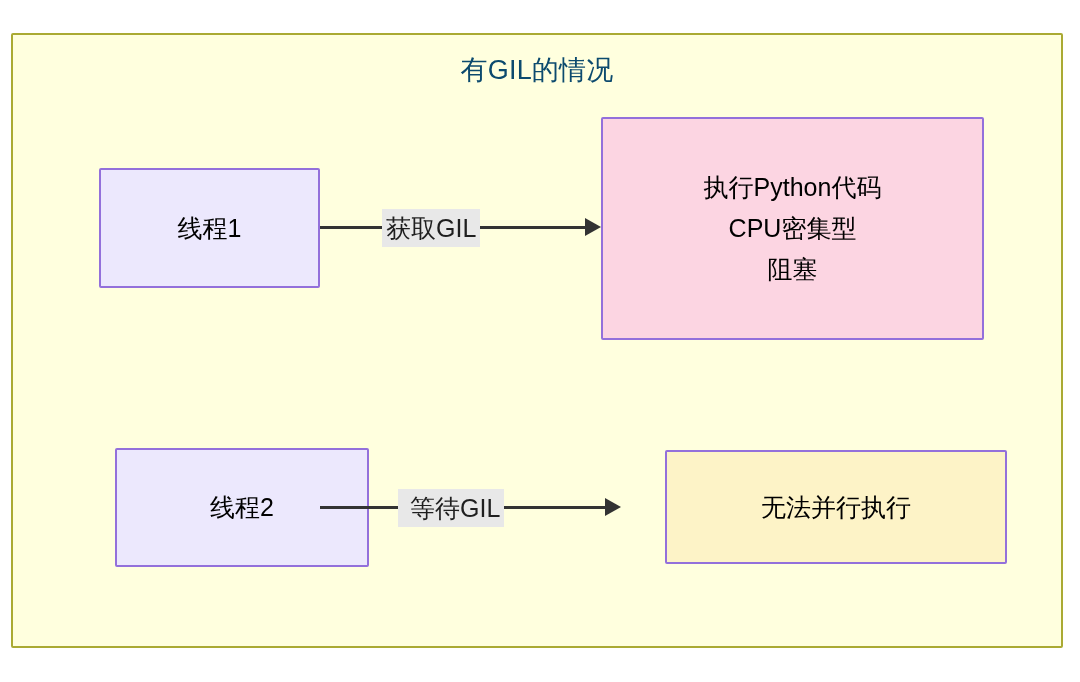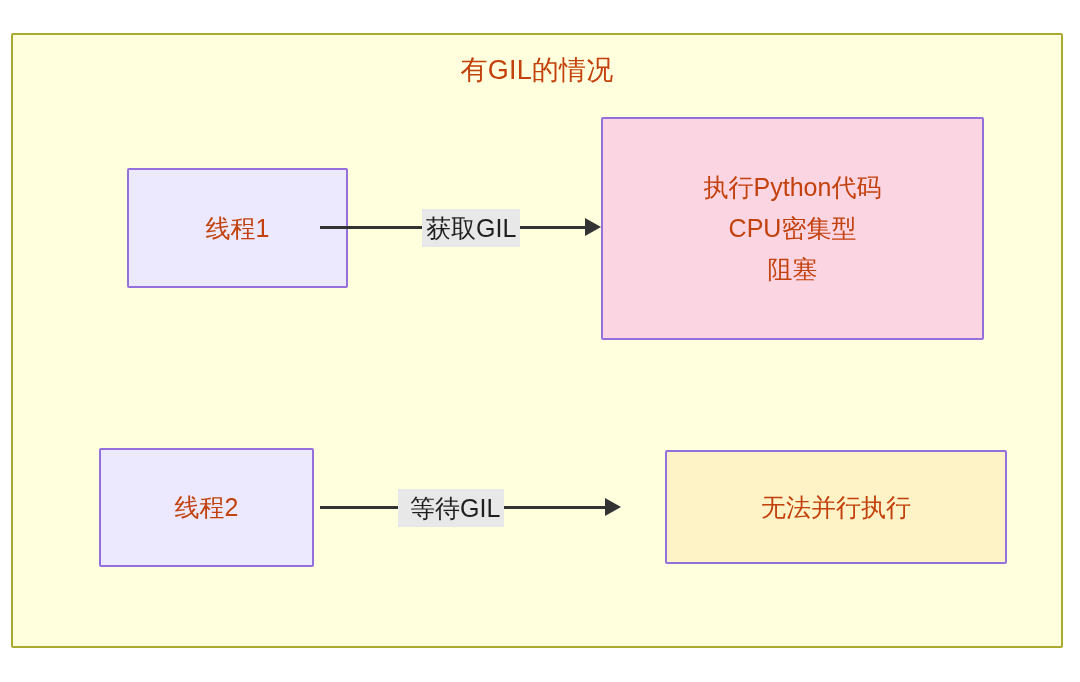--- a/index.html
+++ b/index.html
@@ -42,7 +42,7 @@
     text-align: center;
     font-size: 27px;
     line-height: 34px;
-    color: #c2410c;
+    color: #0c4a6e;
     letter-spacing: 0.2px;
     white-space: nowrap;
   }

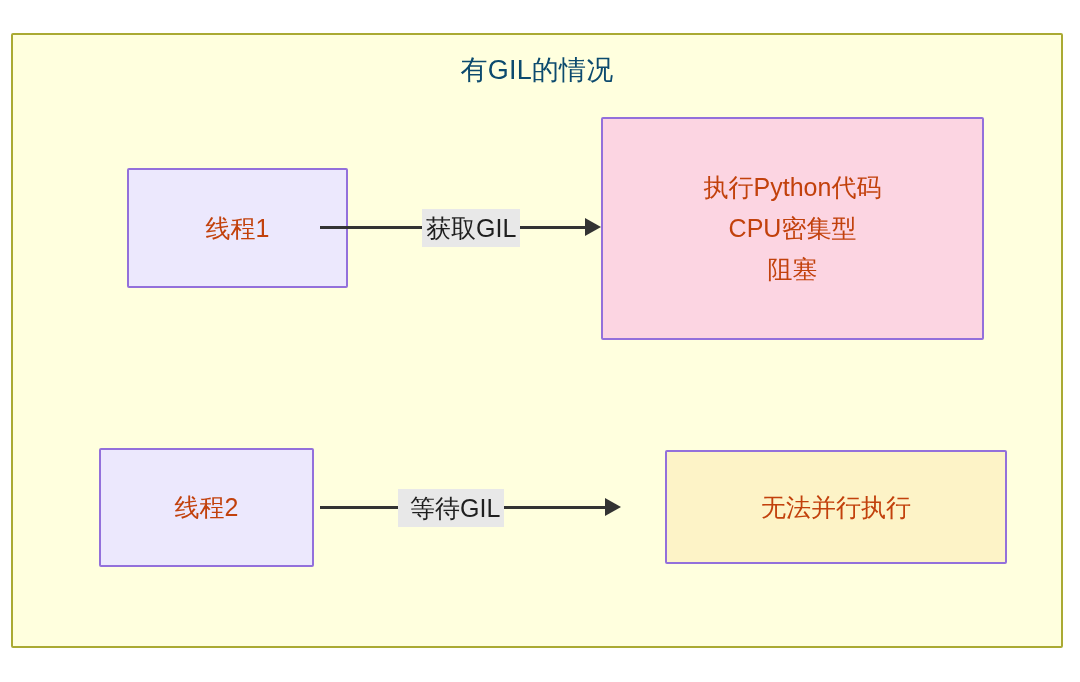--- a/index.html
+++ b/index.html
@@ -57,7 +57,7 @@
     flex-direction: column;
     align-items: center;
     justify-content: center;
-    color: #c2410c;
+    color: #000000;
     font-size: 25px;
     line-height: 41px;
     text-align: center;

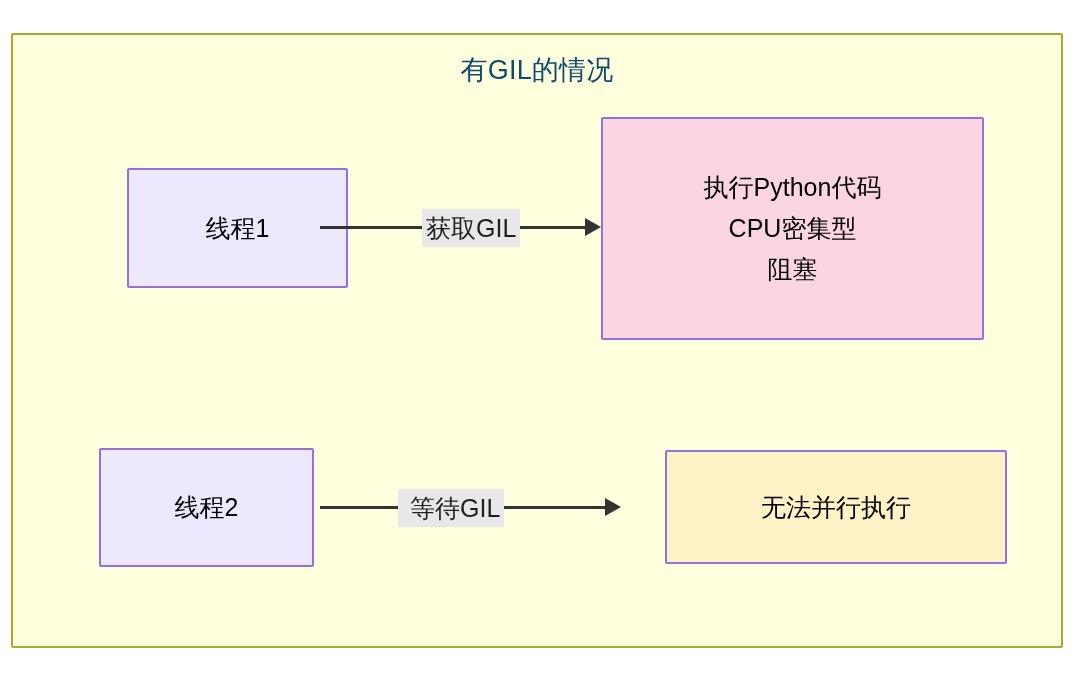--- a/index.html
+++ b/index.html
@@ -69,7 +69,7 @@
   .node-yellow { background: #fdf3c7; }
 
   
-  #node-thread1 { left: 99px;  top: 168px; width: 221px; height: 120px; margin-left: 28px; }
+  #node-thread1 { left: 99px;  top: 168px; width: 221px; height: 120px; }
   #node-exec    { left: 601px; top: 117px; width: 383px; height: 223px; }
   #node-thread2 { left: 99px;  top: 448px; width: 215px; height: 119px; }
   #node-block   { left: 621px; top: 450px; width: 342px; height: 114px; margin-left: 44px; }

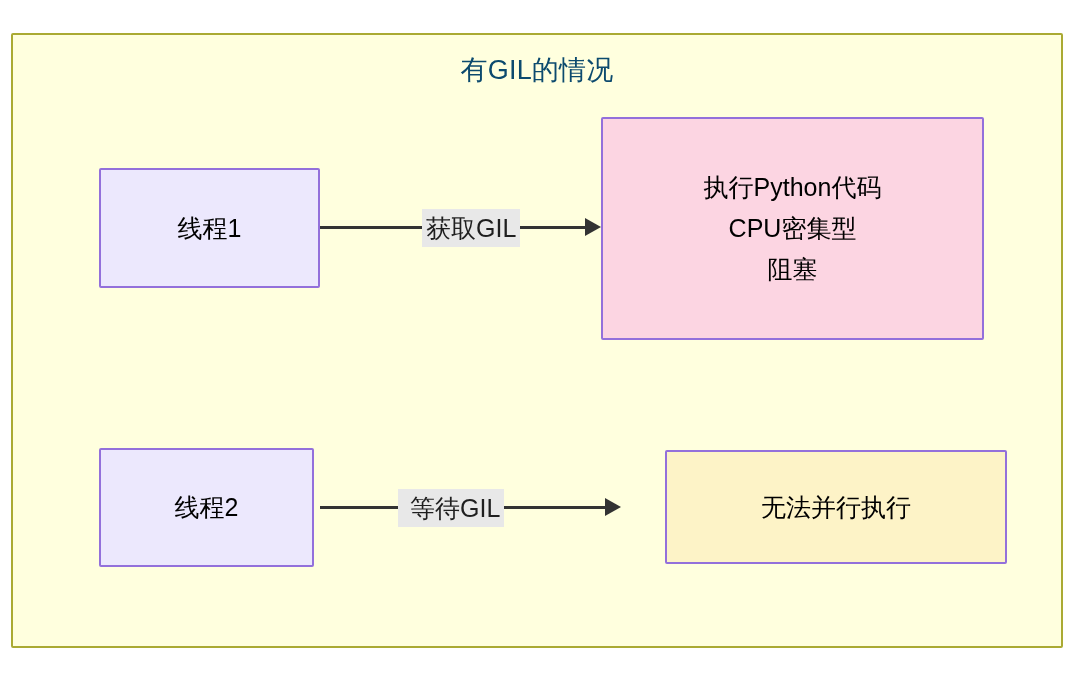--- a/index.html
+++ b/index.html
@@ -106,7 +106,7 @@
     white-space: nowrap;
     text-align: center;
   }
-  #edge-label1 { left: 422px; top: 209px; }
+  #edge-label1 { left: 382px; top: 209px; }
   #edge-label2 { left: 398px; top: 489px; padding-left: 12px; }
 </style>
 </head>

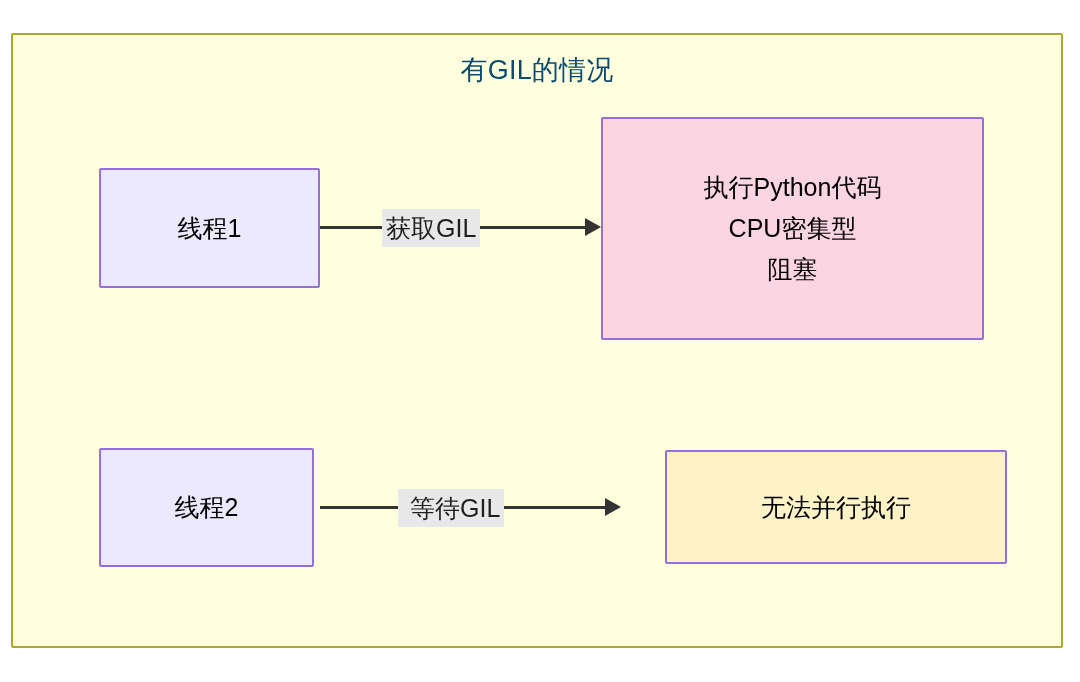--- a/index.html
+++ b/index.html
@@ -71,7 +71,7 @@
   
   #node-thread1 { left: 99px;  top: 168px; width: 221px; height: 120px; }
   #node-exec    { left: 601px; top: 117px; width: 383px; height: 223px; }
-  #node-thread2 { left: 99px;  top: 448px; width: 215px; height: 119px; }
+  #node-thread2 { left: 115px;  top: 448px; width: 254px; height: 119px; }
   #node-block   { left: 621px; top: 450px; width: 342px; height: 114px; margin-left: 44px; }
 
   .node-line { display: block; }

